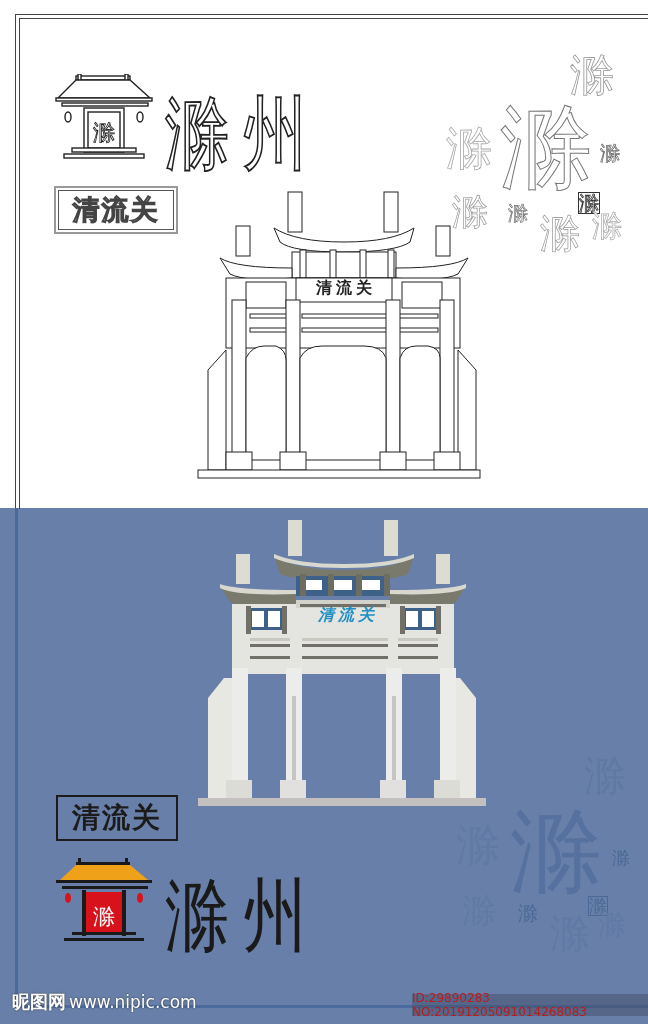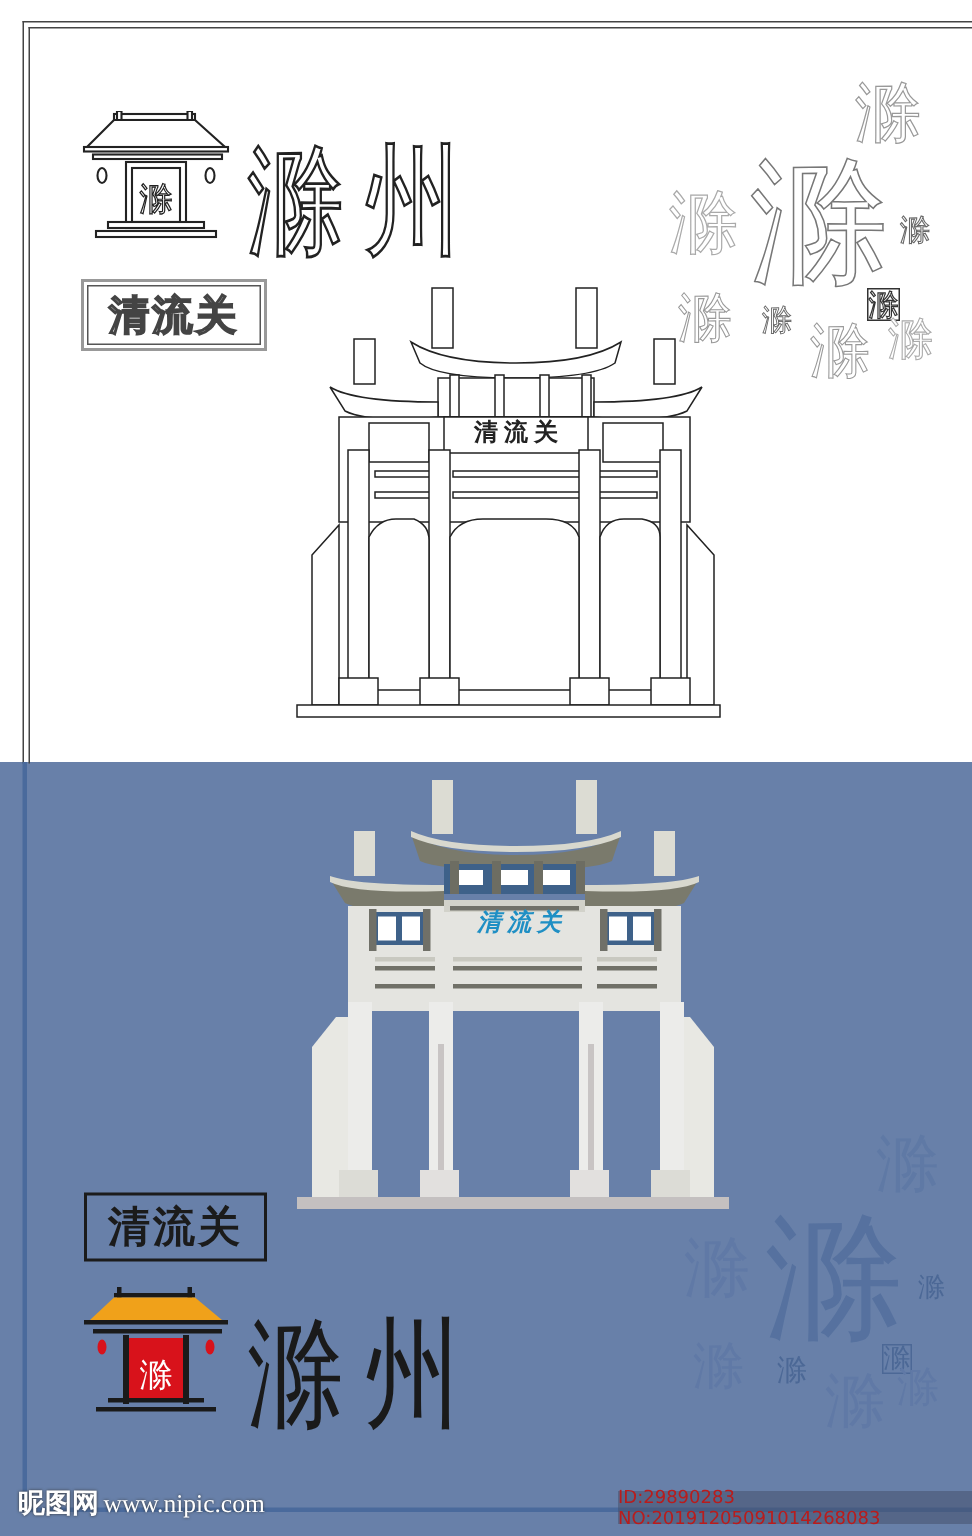--- a/index.html
+++ b/index.html
@@ -17,7 +17,7 @@
     .logo-text { position: absolute; font-family: "DejaVu Sans", sans-serif; font-weight: 200; letter-spacing: 14px; }
     .logo-top { left: 165px; top: 80px; font-size: 64px; color: #fff; -webkit-text-stroke: 1.5px #222; transform: scaleY(1.25); transform-origin: left top; }
     .logo-bottom { left: 165px; top: 862px; font-size: 64px; color: #1a1a1a; transform: scaleY(1.25); transform-origin: left top; }
-    .watermark-left { position: absolute; left: 12px; top: 990px; color: #fff; font-size: 18px; font-weight: bold; text-shadow: 0 0 2px #333; white-space: nowrap; font-family: Liberation Serif, serif; }
+    .watermark-left { position: absolute; left: 12px; top: 990px; color: #fff; font-size: 18px; font-weight: bold; text-shadow: 0 0 2px #333; white-space: nowrap; }
     .watermark-left .site { font-size: 17px; font-weight: normal; margin-left: 3px; }
     .watermark-right { position: absolute; left: 412px; top: 994px; width: 254px; height: 22px; background: rgba(70,80,110,0.55); color: #b91c1c; font-size: 12px; display: flex; align-items: center; justify-content: center; font-family: "DejaVu Sans", sans-serif; }
     .calli { position: absolute; font-family: "DejaVu Serif", serif; }

